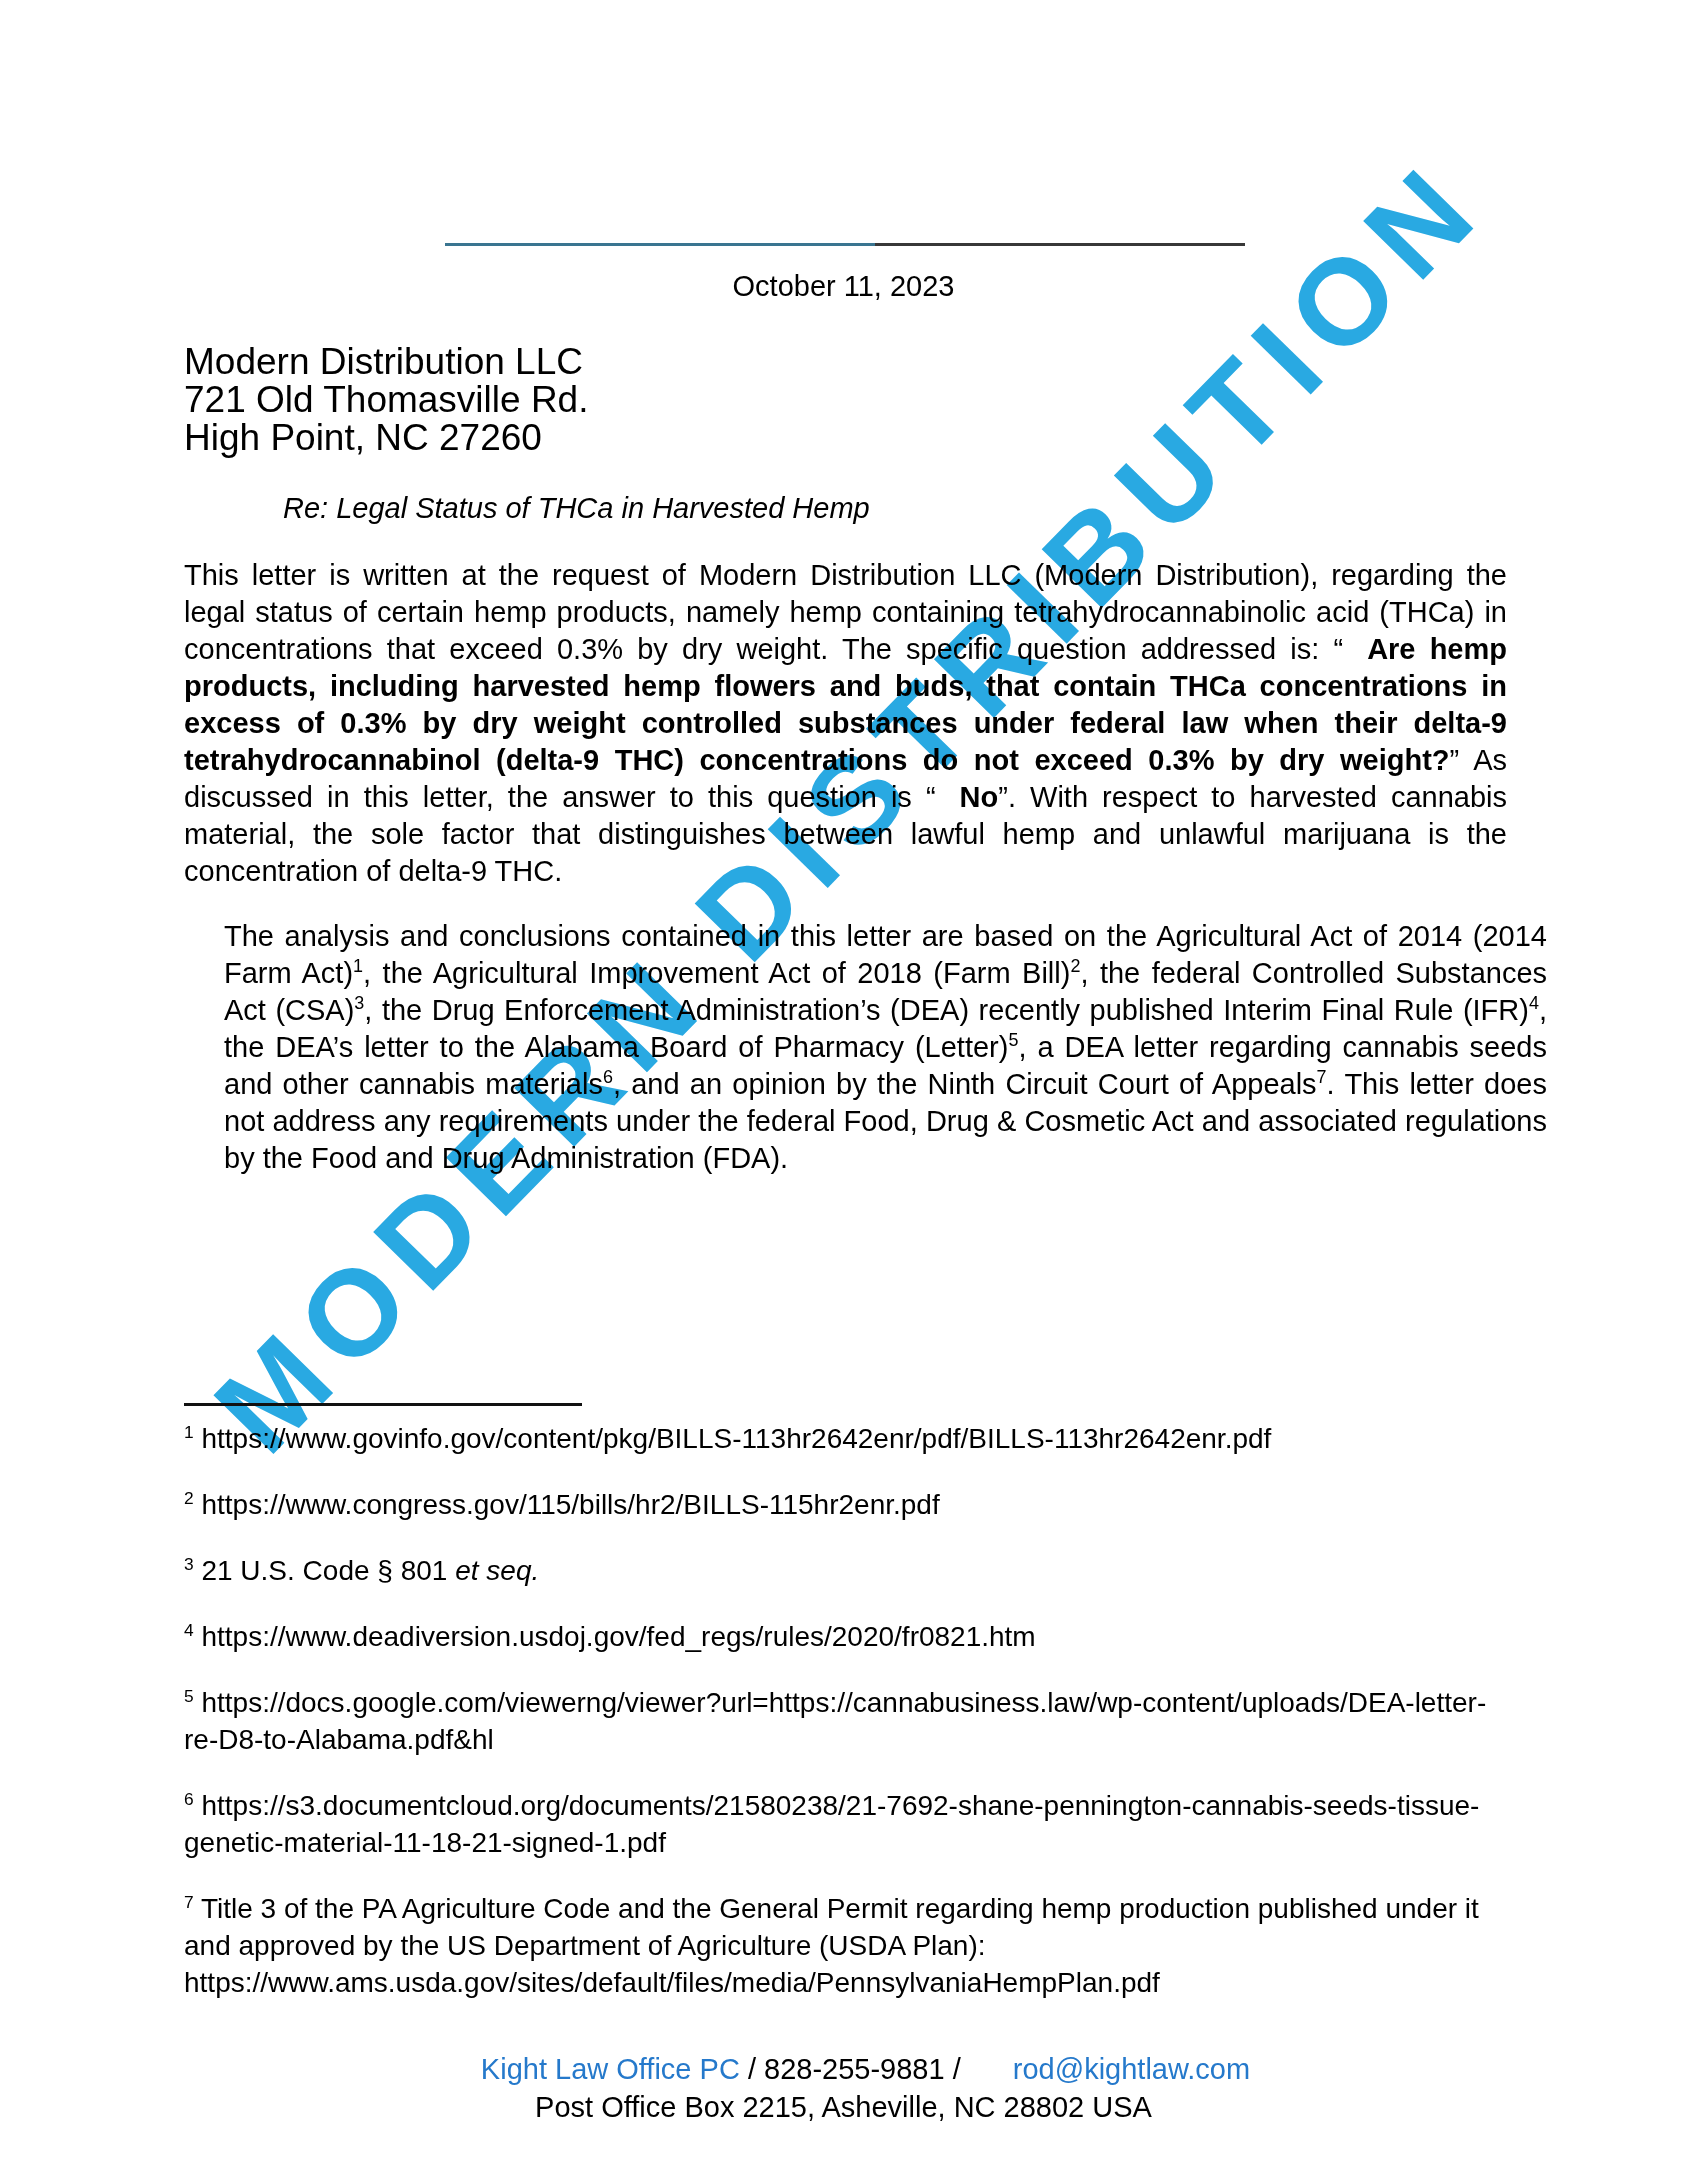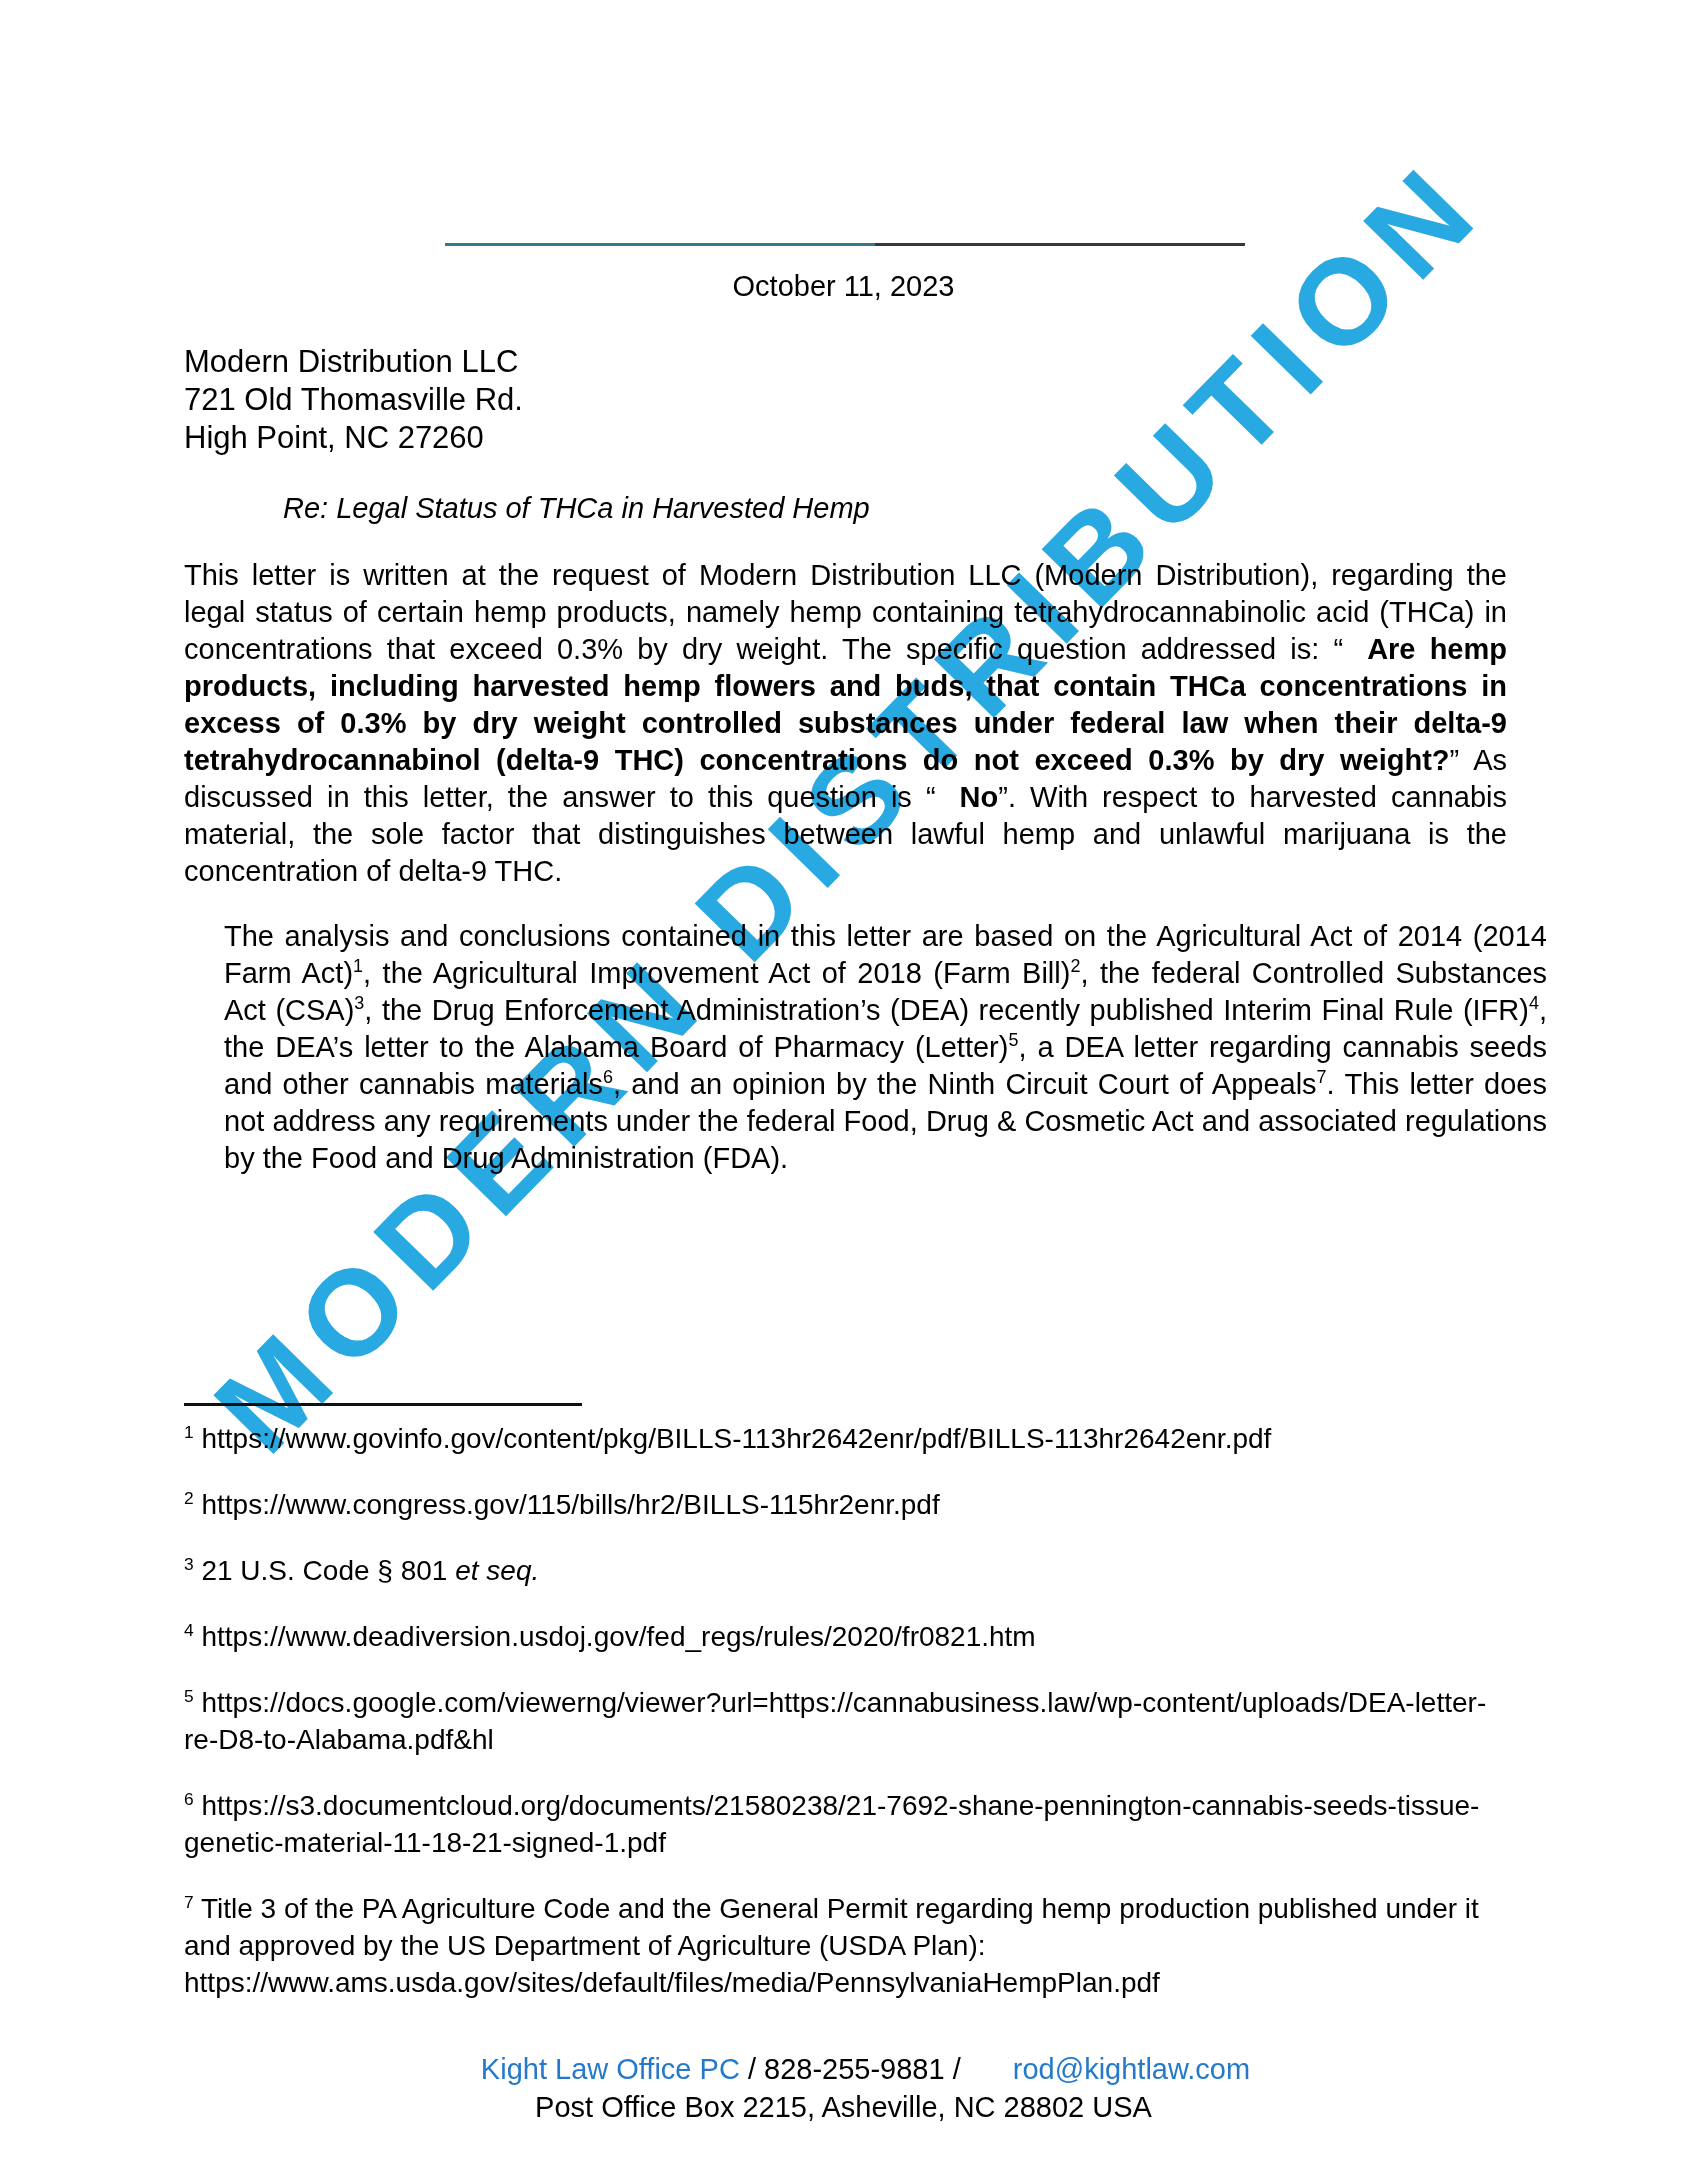--- a/index.html
+++ b/index.html
@@ -25,7 +25,7 @@
   .divider .seg-teal{width:430px;height:100%;background:var(--divider-teal,#3a7590);}
   .divider .seg-dark{width:370px;height:100%;background:var(--divider-dark,#383838);}
   .date{position:absolute;top:270px;left:0;width:100%;text-align:center;font-size:29px;}
-  .recipient{position:absolute;top:343px;left:184px;font-size:31px;line-height:38px;}
+  .recipient{position:absolute;top:343px;left:184px;font-size:37px;line-height:38px;}
   .re-line{position:absolute;top:492px;left:283px;font-size:29px;font-style:italic;}
   .para{
     position:absolute;left:184px;width:1323px;font-size:29px;line-height:37px;

